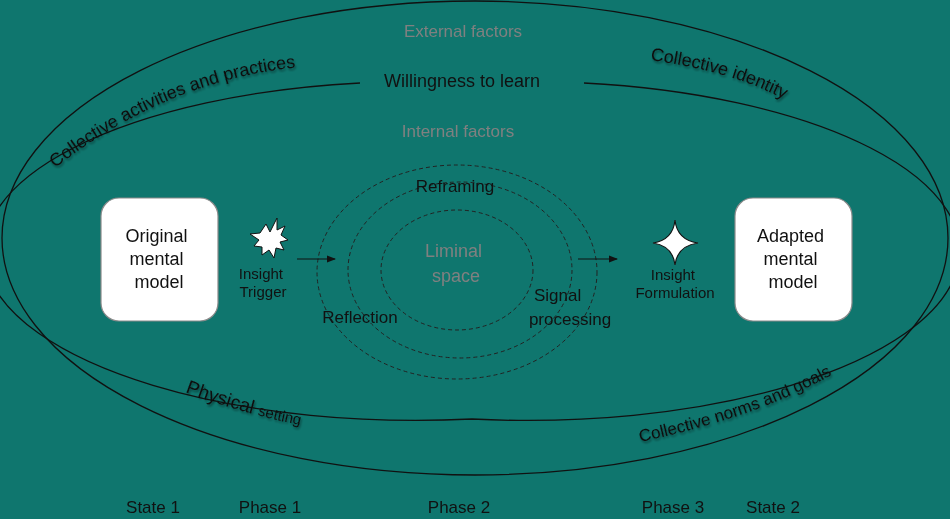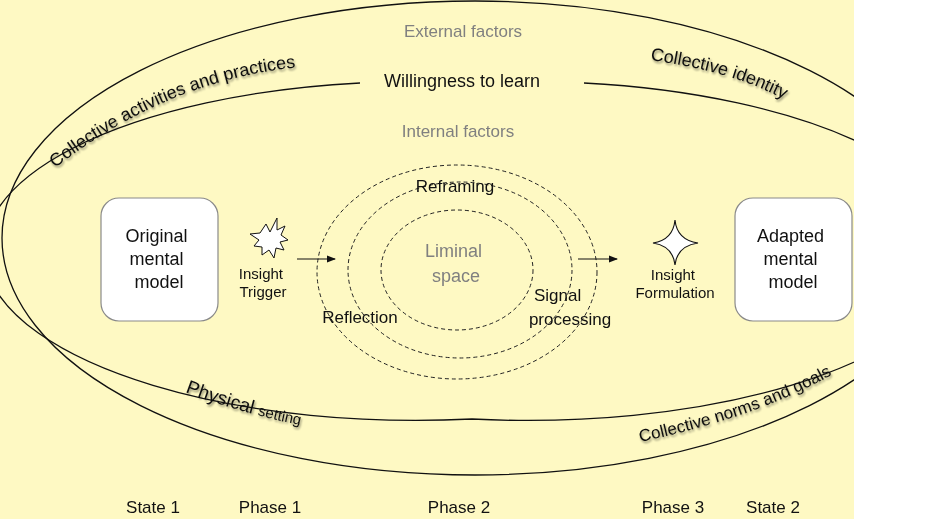--- a/index.html
+++ b/index.html
@@ -3,7 +3,7 @@
 <meta charset="utf-8">
 <style>
   html, body { margin: 0; padding: 0; background: #ffffff; }
-  #stage { position: relative; width: 854px; height: 519px; overflow: hidden; background: #fef9c3; }
+  #stage { position: relative; width: 950px; height: 519px; overflow: hidden; background: #0f766e; }
   svg { position: absolute; left: 0; top: 0; }
   .lbl { font-family: "Liberation Sans", "DejaVu Sans", sans-serif; }
   .dark { fill: #111111; }

